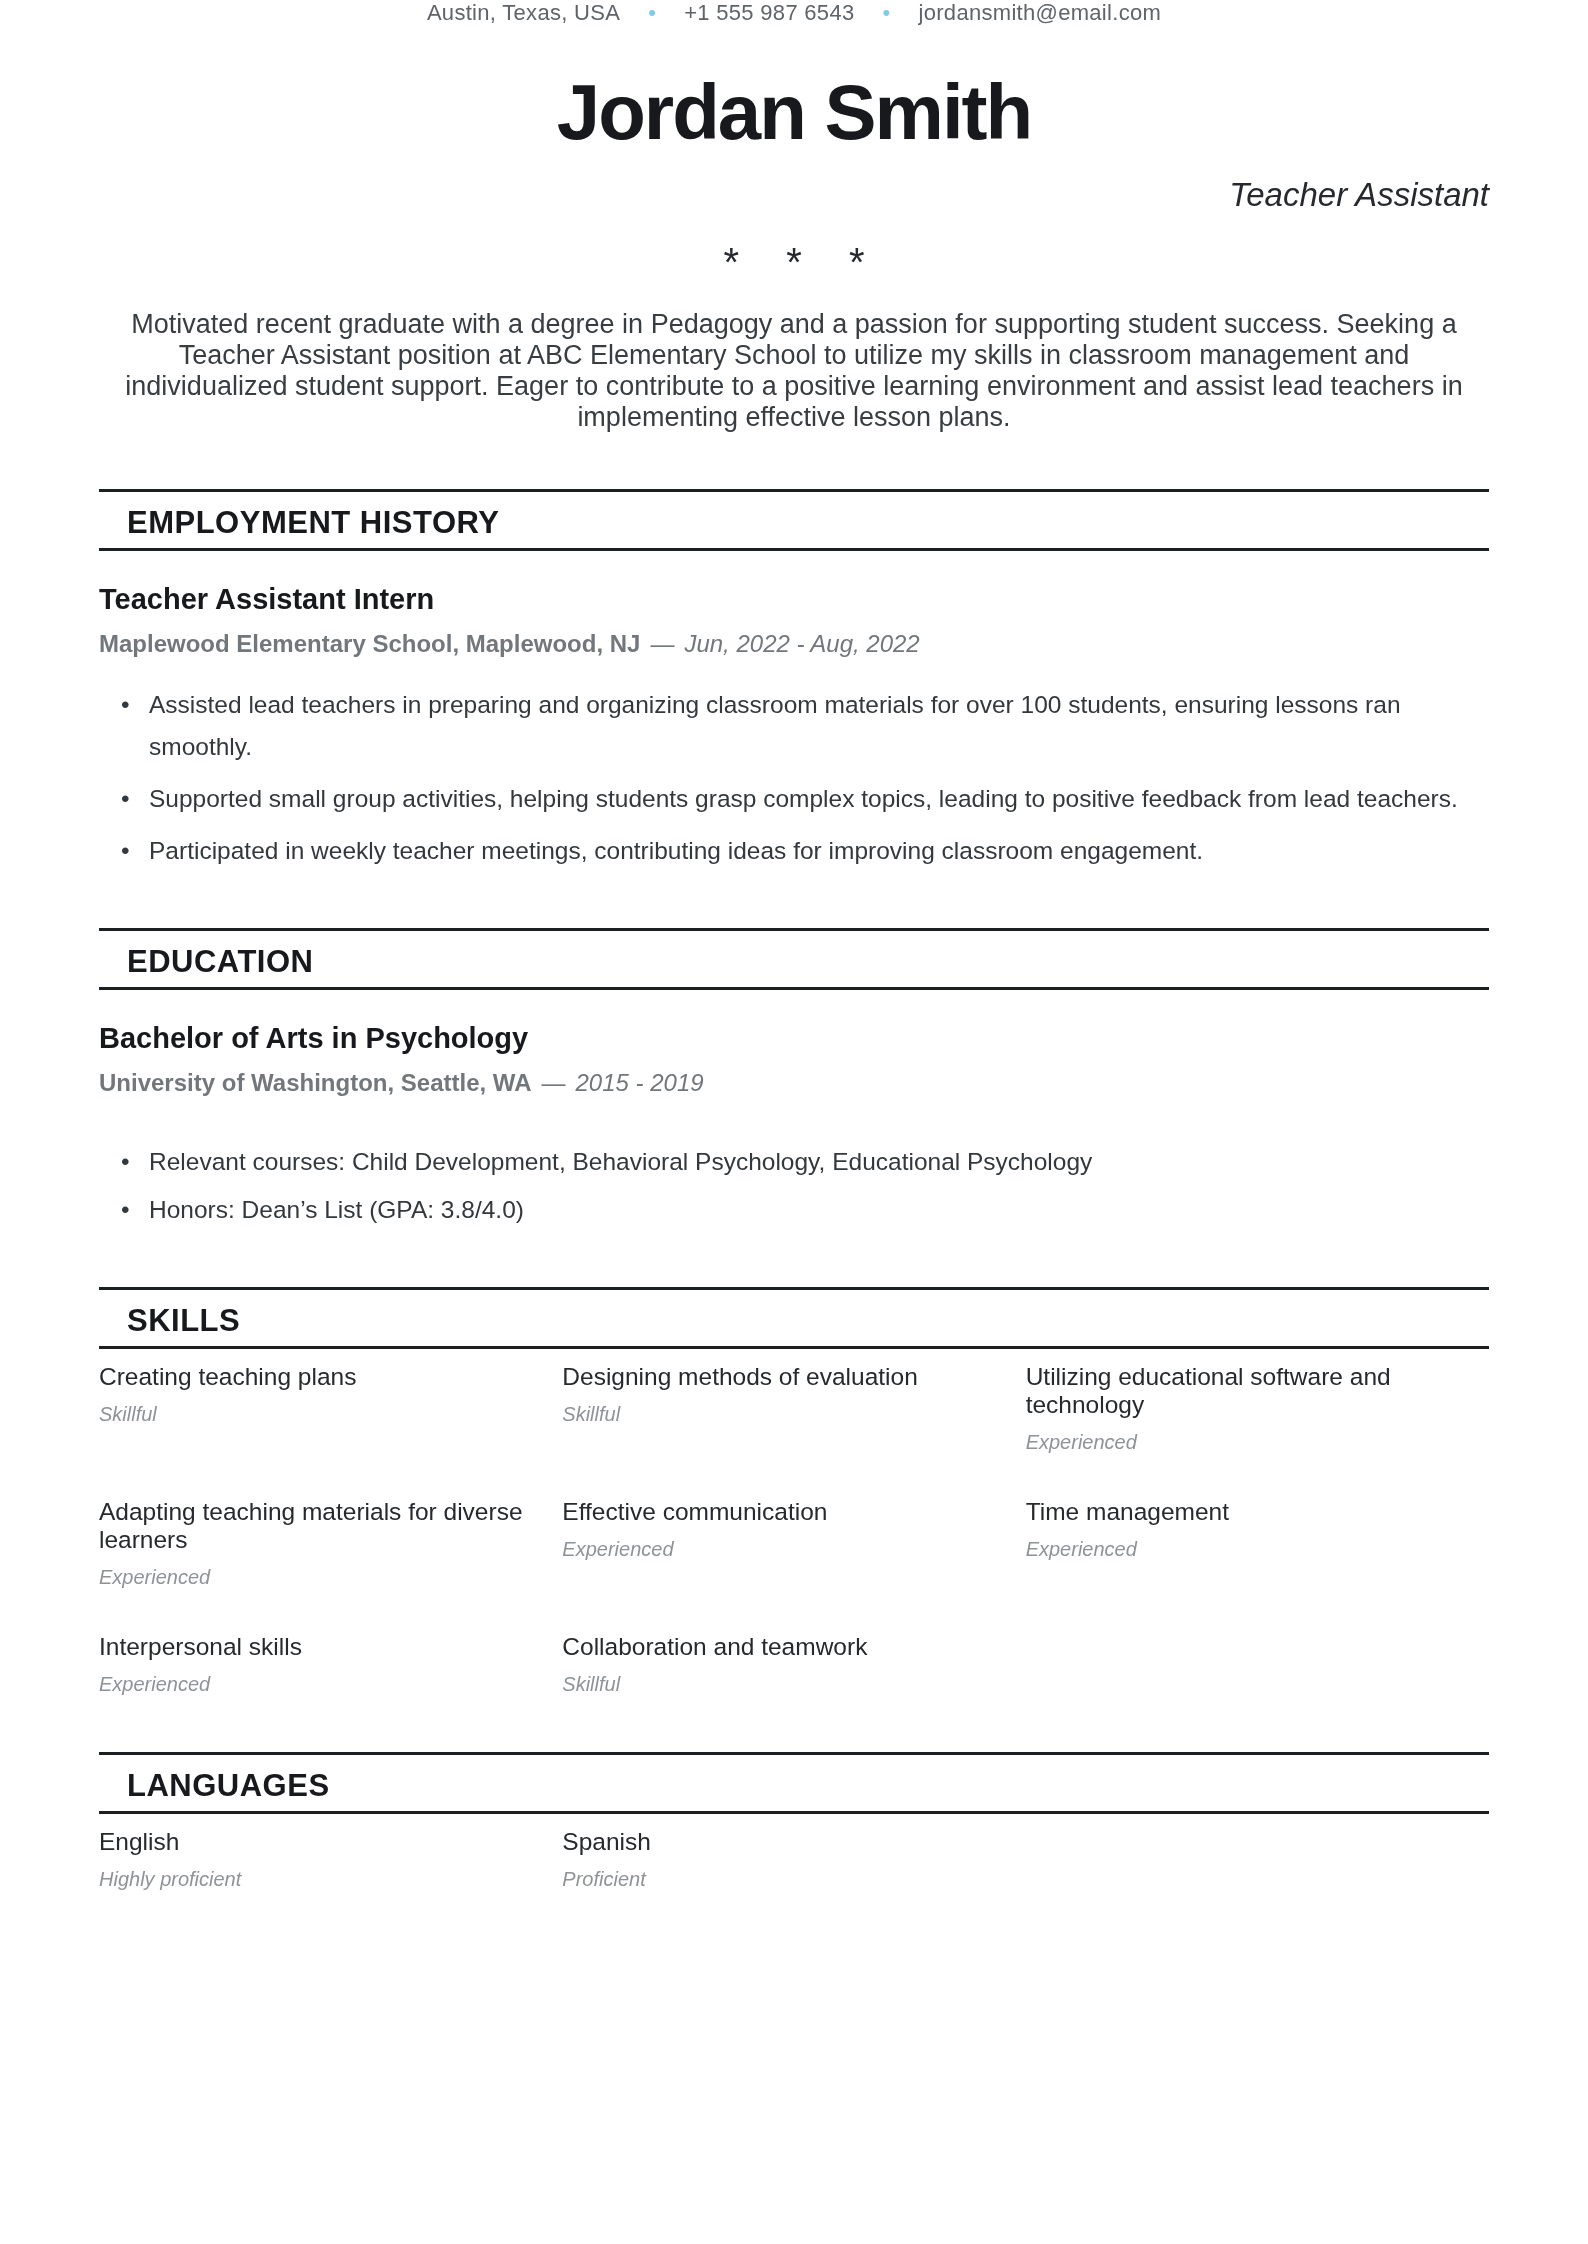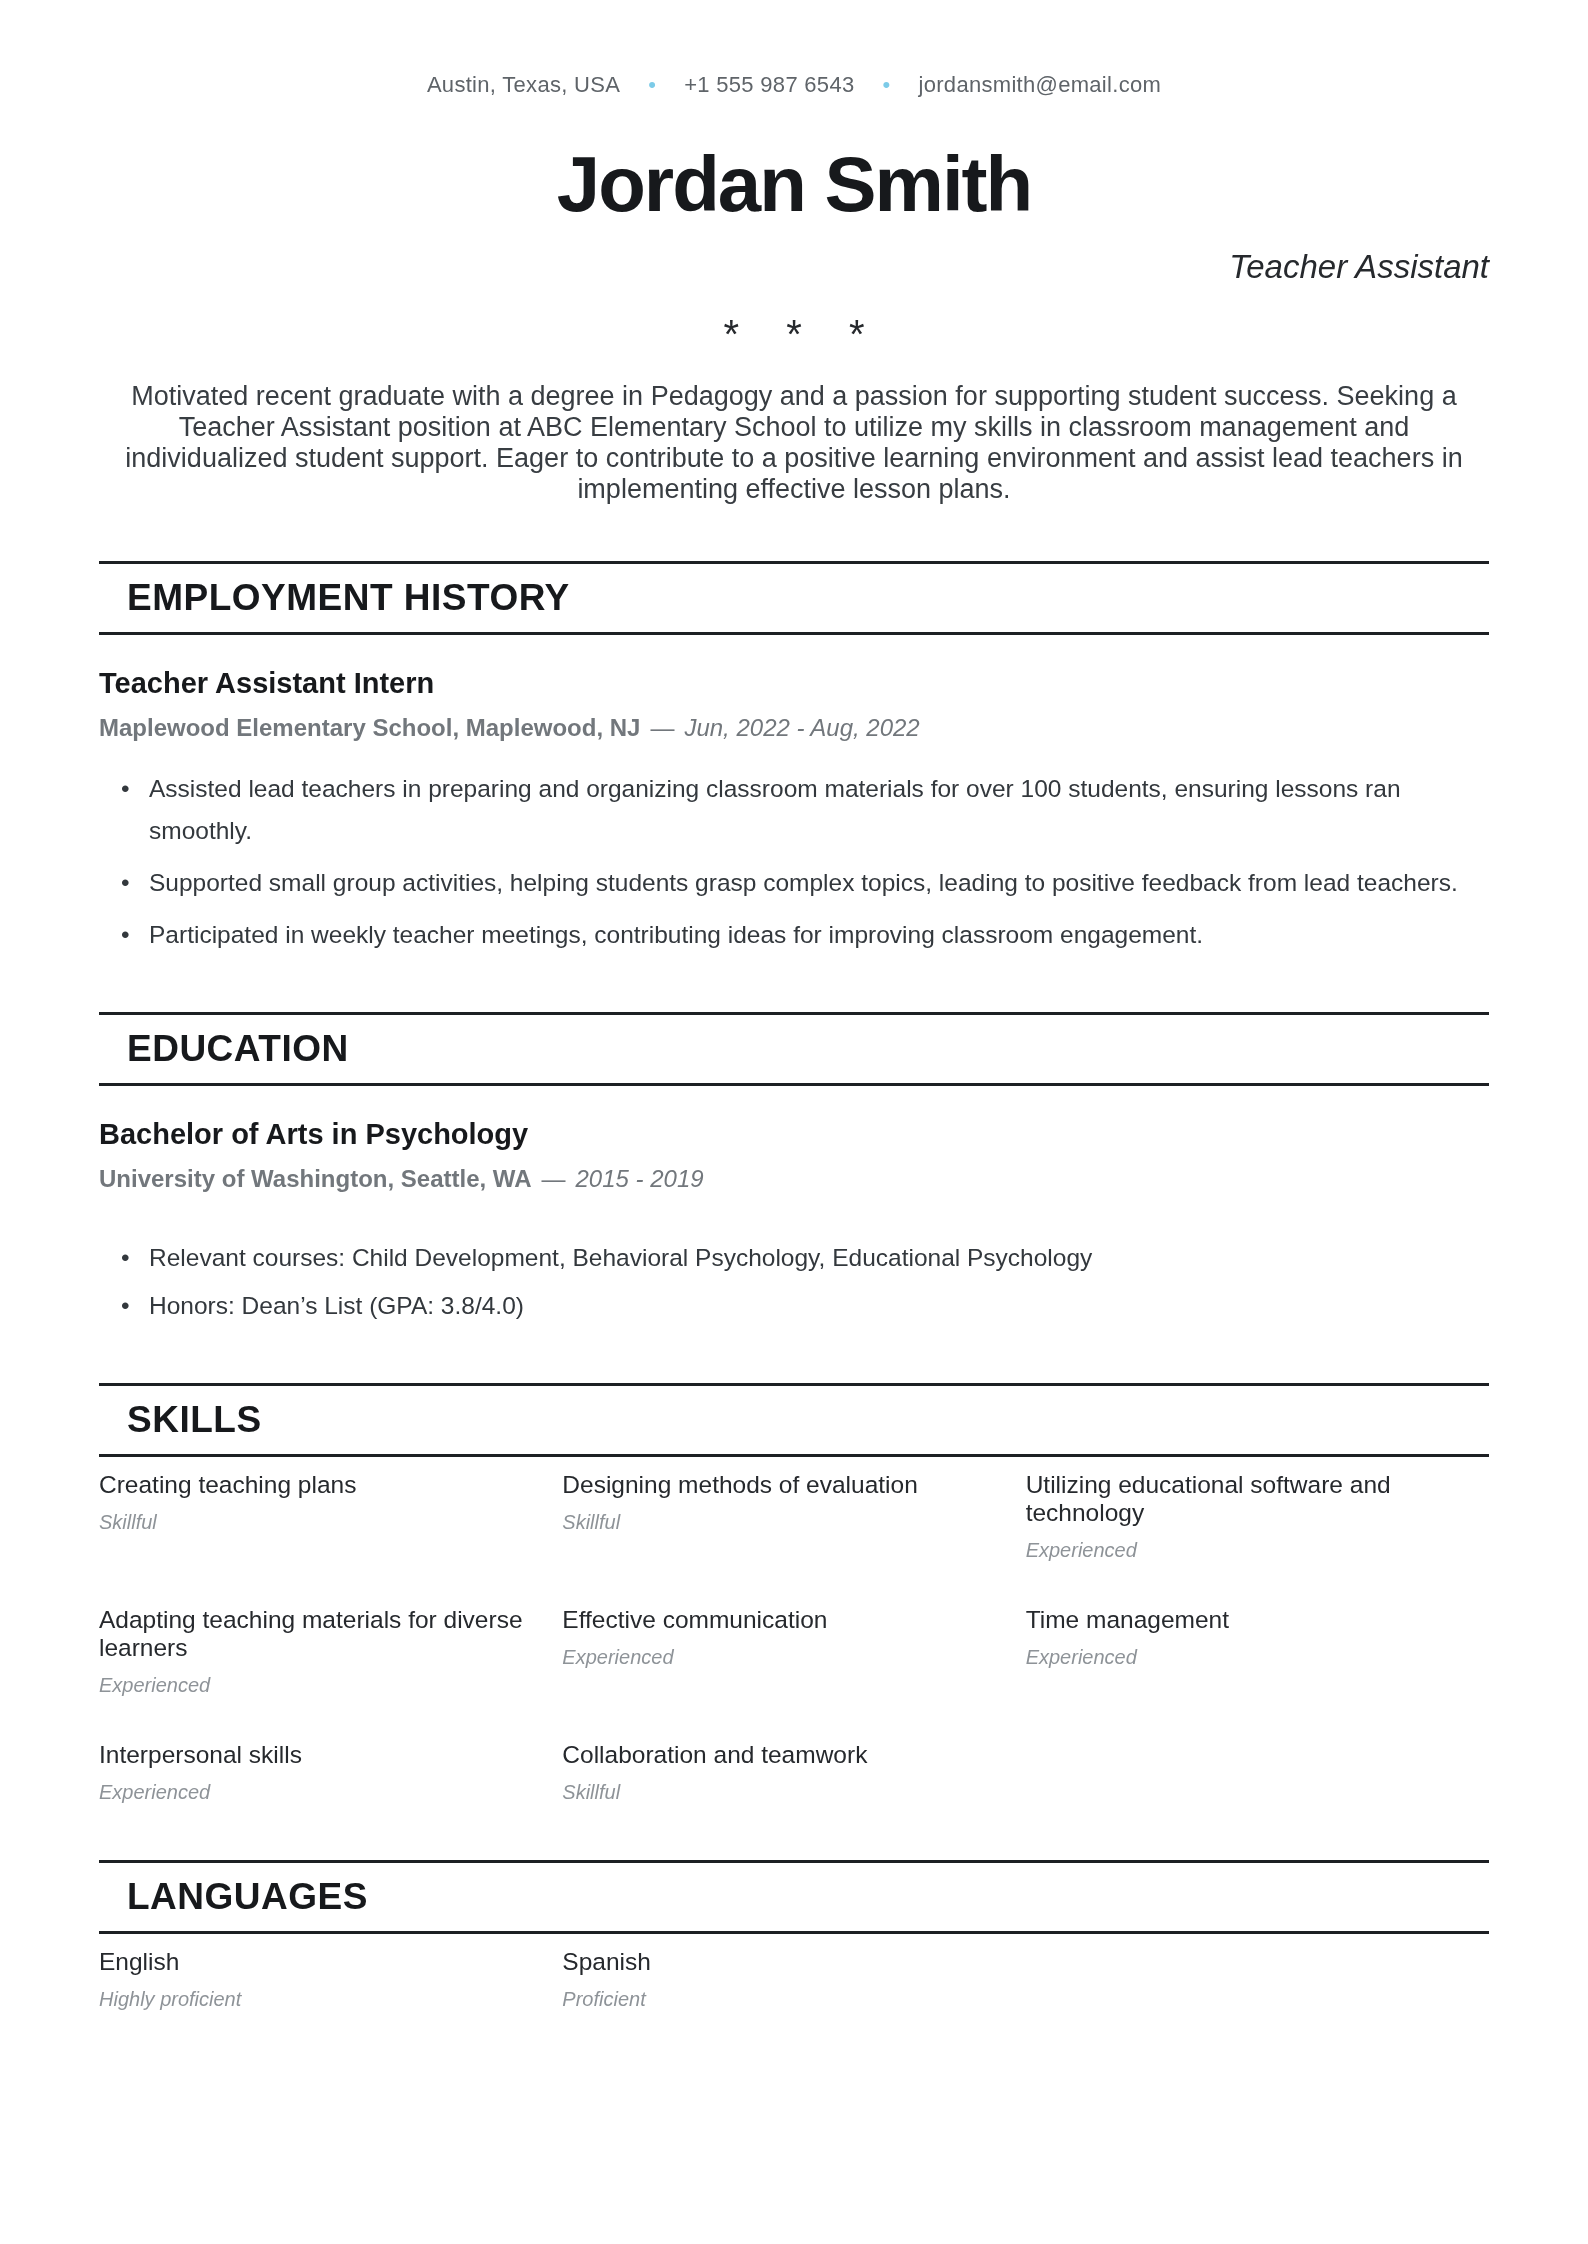--- a/index.html
+++ b/index.html
@@ -19,7 +19,6 @@
 
   
   .contact-row {
-    padding-top: 72px;
     display: flex; justify-content: center; align-items: center;
     gap: 28px;
     font-size: 22px; color: #5f6469;

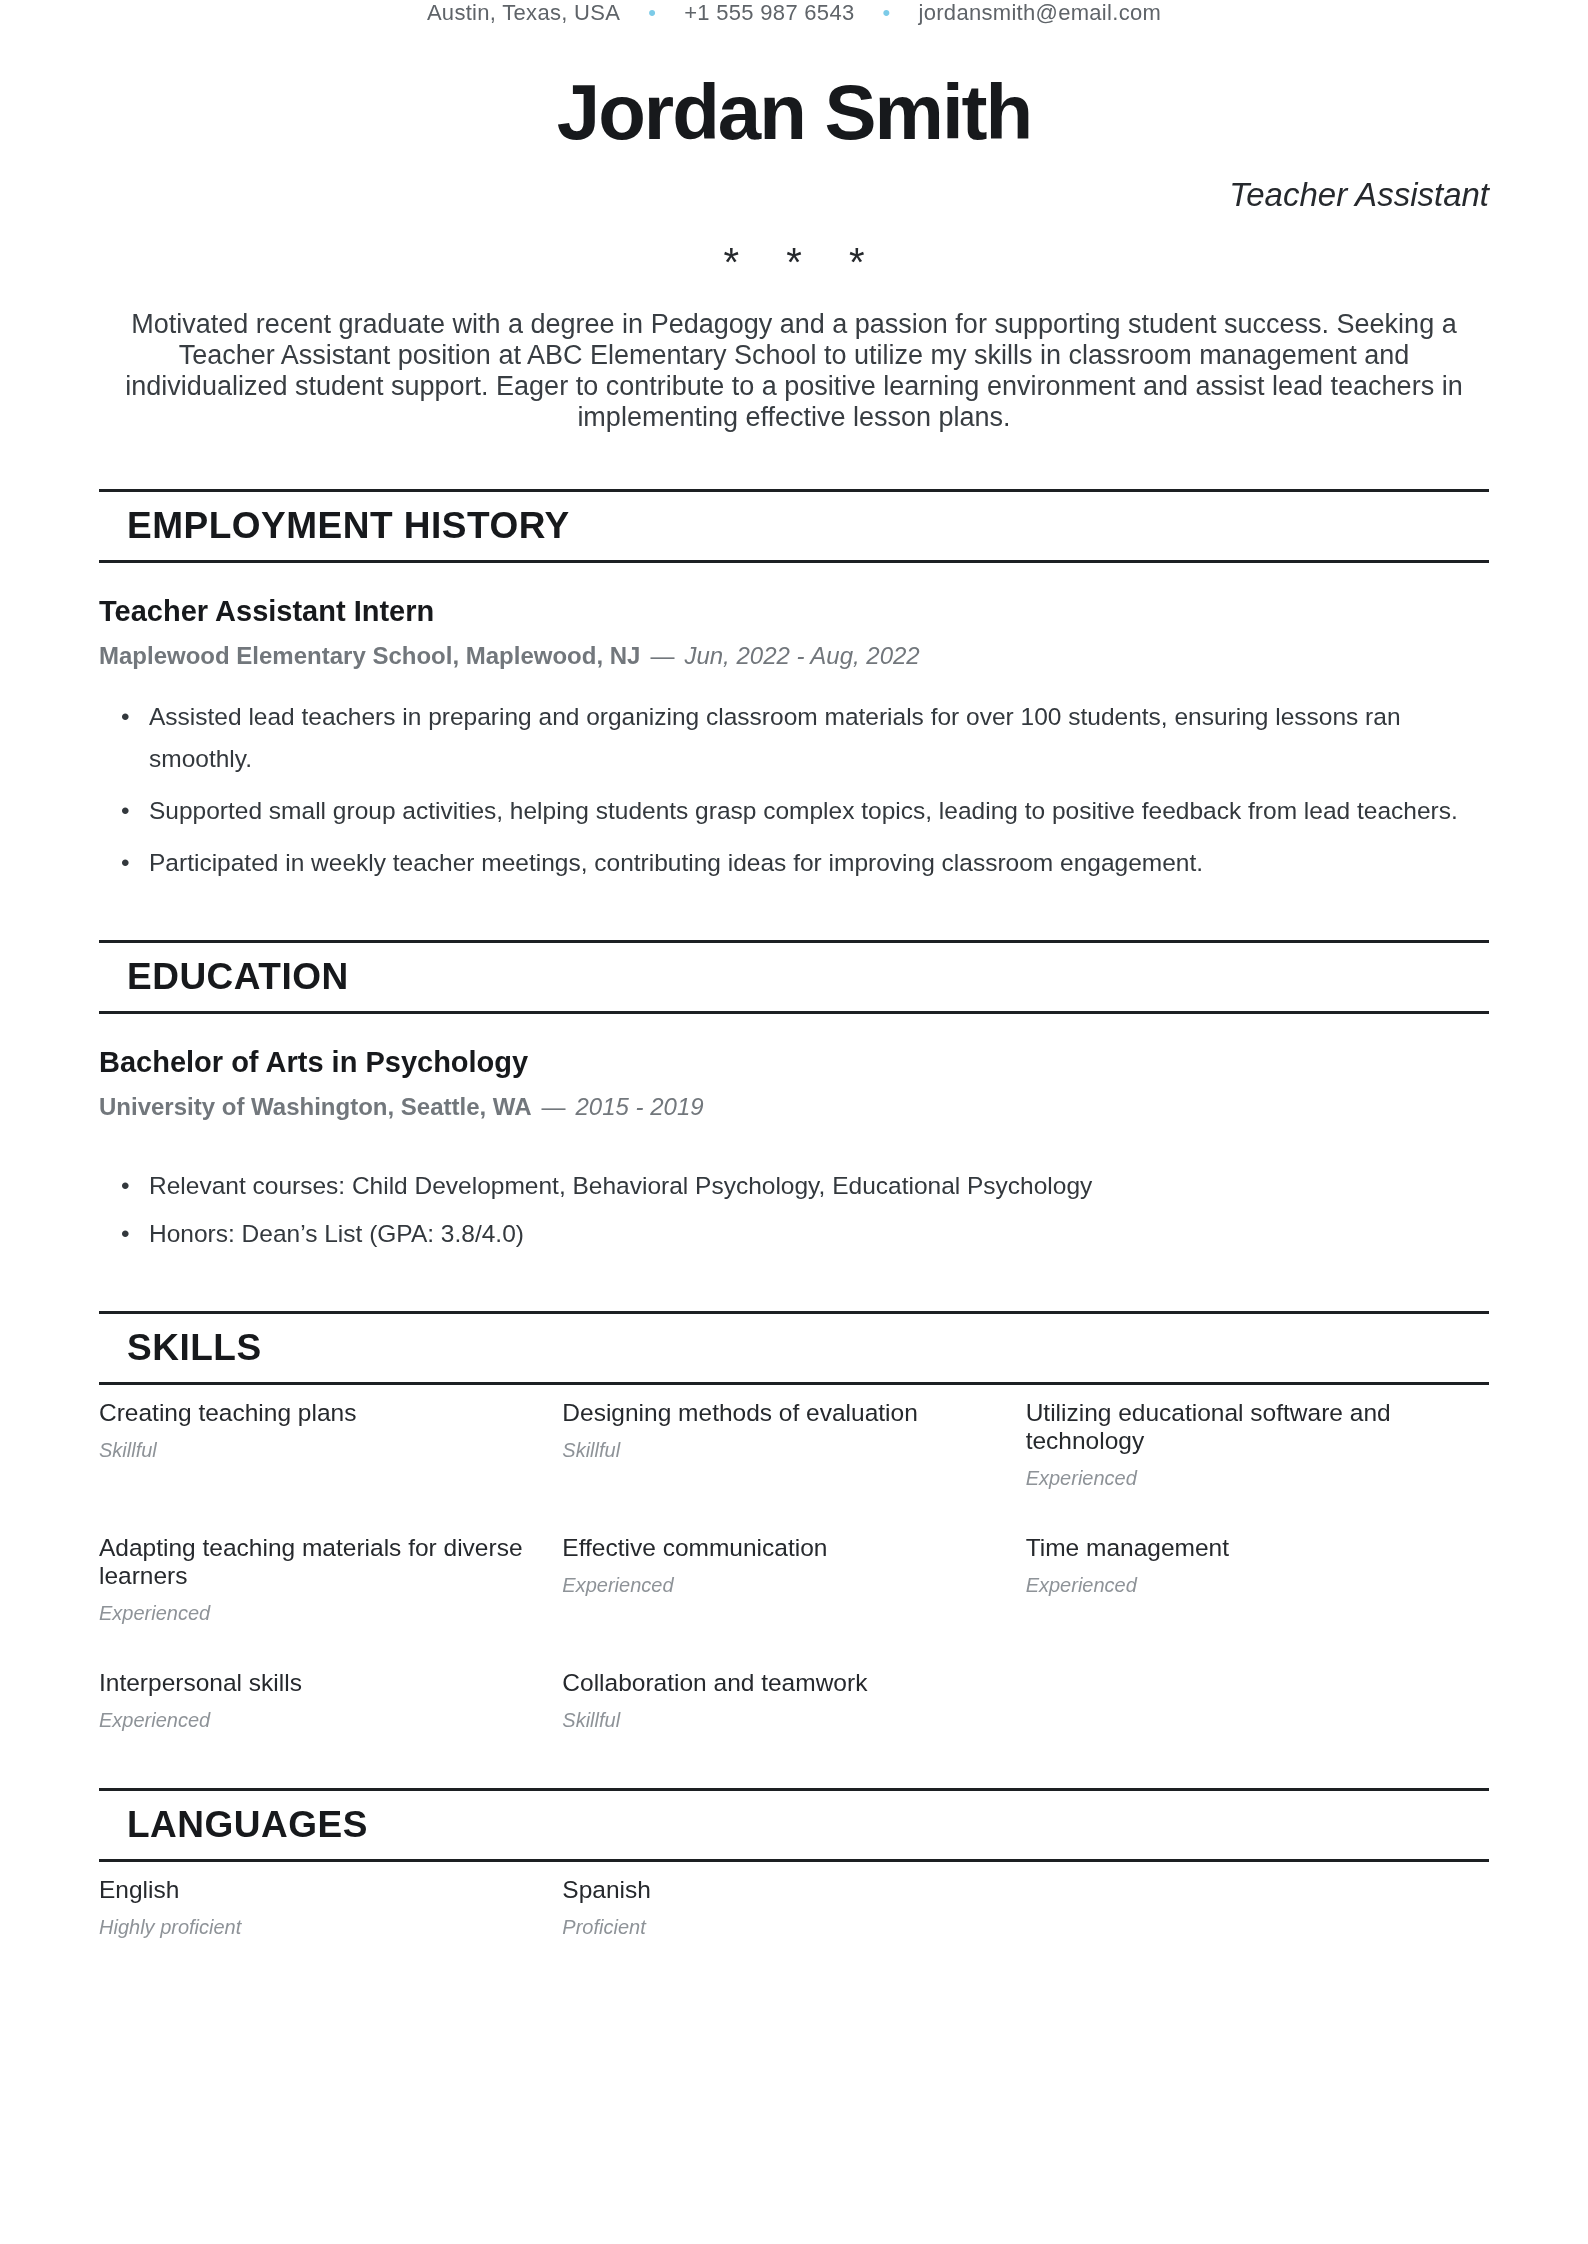--- a/index.html
+++ b/index.html
@@ -63,8 +63,8 @@
   .section-header {
     border-top: 3px solid #1d2023;
     border-bottom: 3px solid #1d2023;
-    padding: 13px 0 13px 28px;
-    font-size: 37px; font-weight: bold;
+    padding: 13px 0 7px 28px;
+    font-size: 31px; font-weight: bold;
     letter-spacing: 0.5px;
     color: #17191c;
   }

